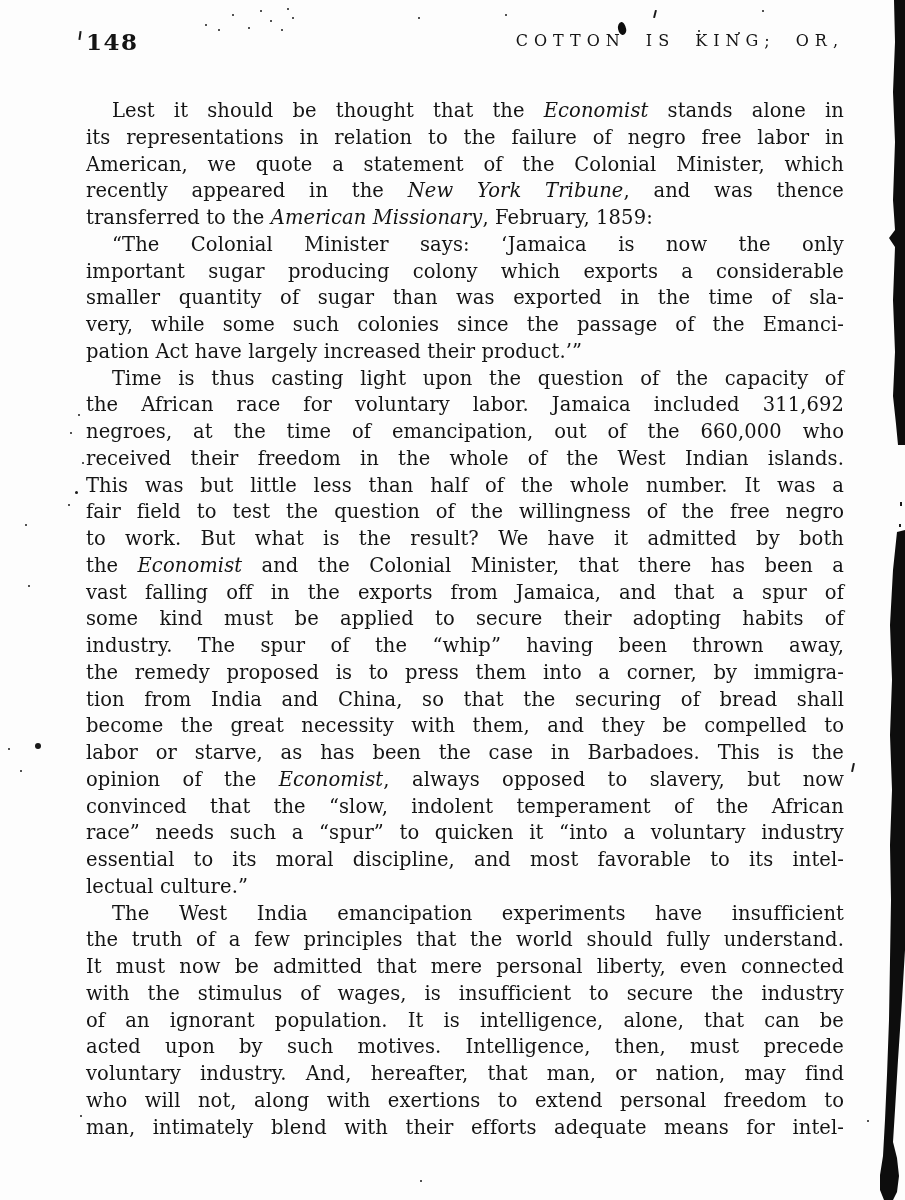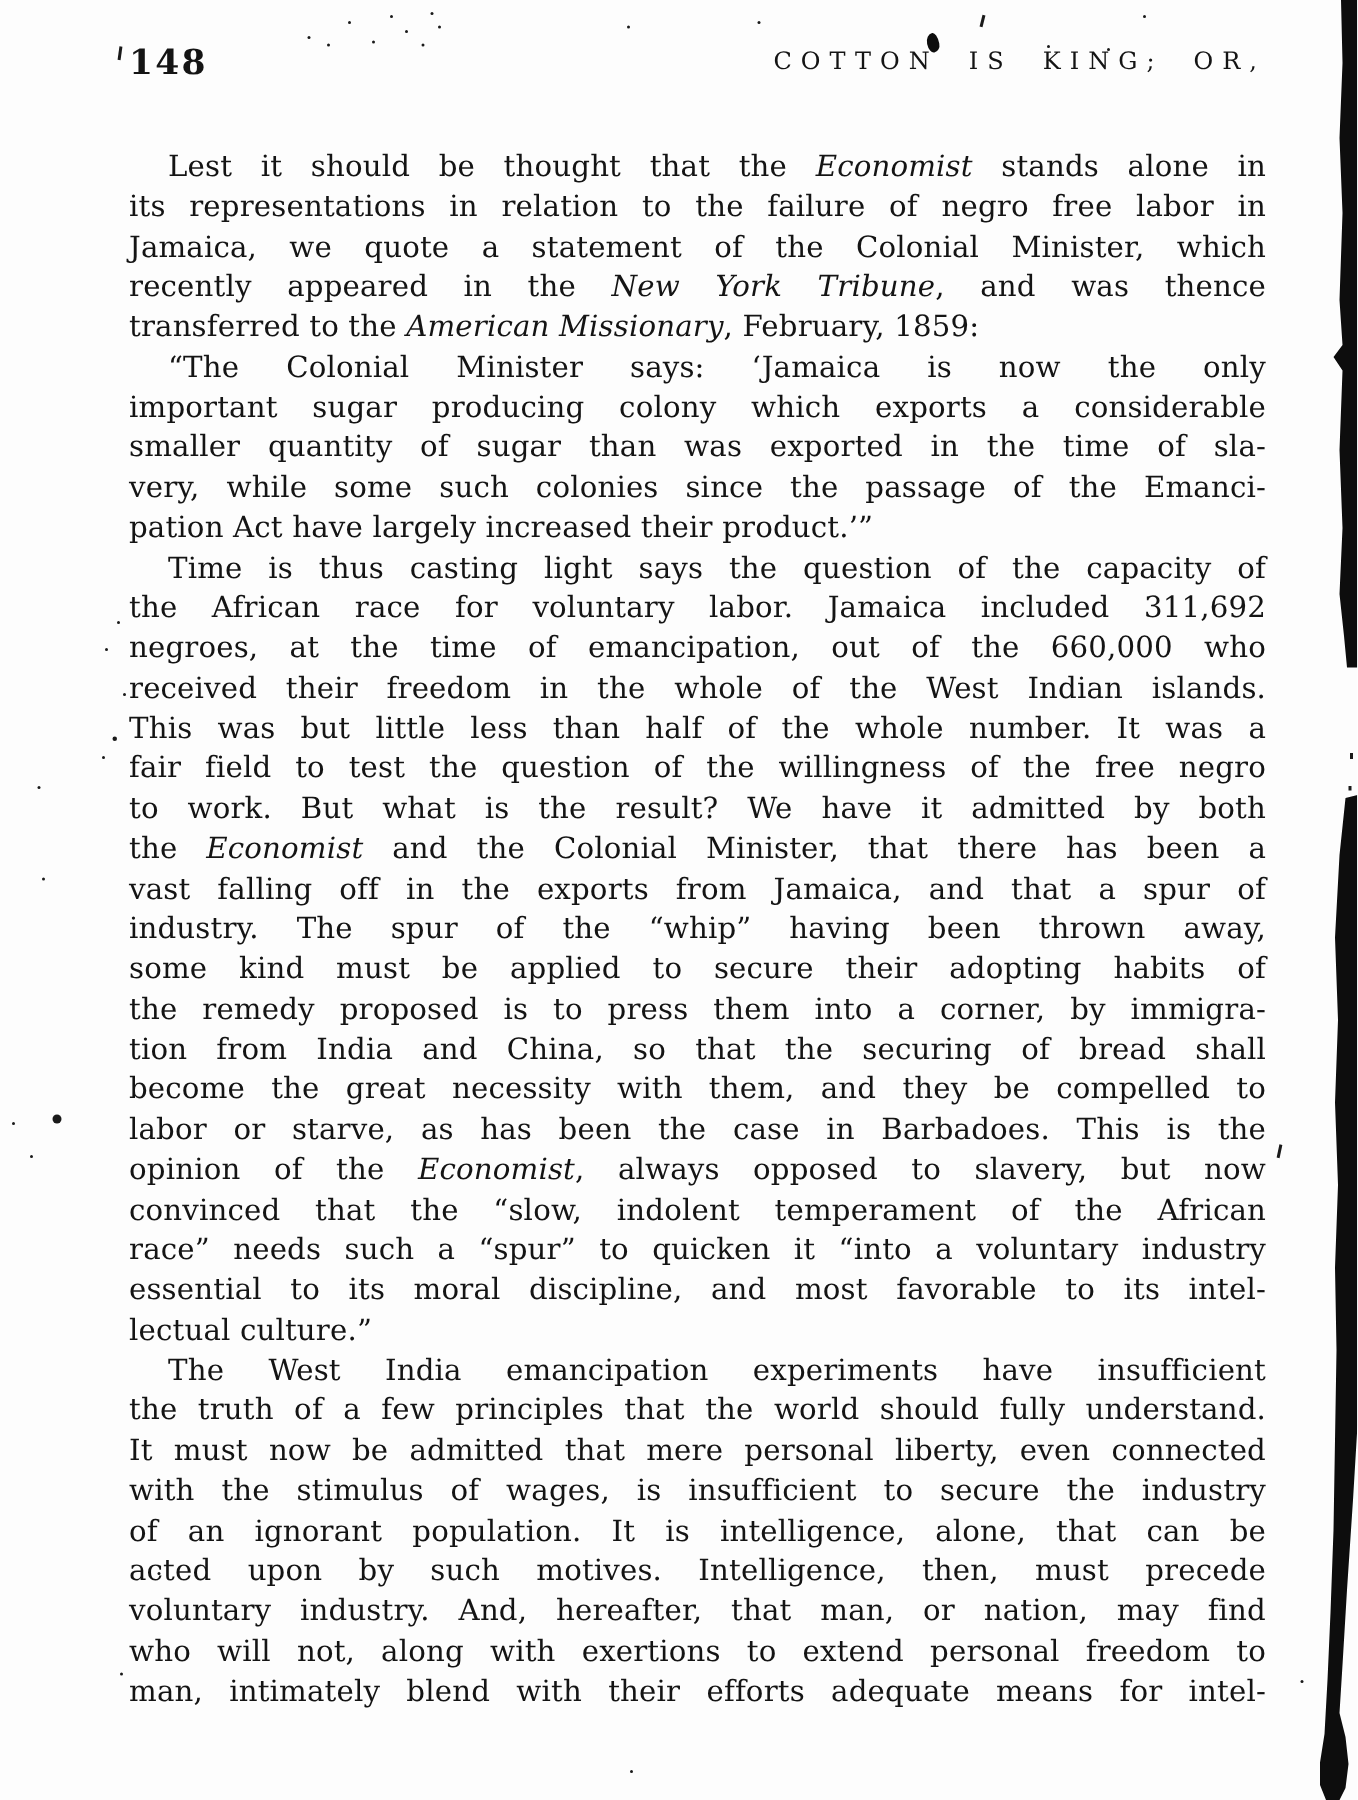--- a/index.html
+++ b/index.html
@@ -94,7 +94,7 @@
     <div class="paragraph">
         <div class="line first">Lest it should be thought that the <i>Economist</i> stands alone in</div>
         <div class="line">its representations in relation to the failure of negro free labor in</div>
-        <div class="line">Jamaica, we quote a statement of the Colonial Minister, which</div>
+        <div class="line">American, we quote a statement of the Colonial Minister, which</div>
         <div class="line">recently appeared in the <i>New York Tribune</i>, and was thence</div>
         <div class="line last">transferred to the <i>American Missionary</i>, February, 1859:</div>
       </div>

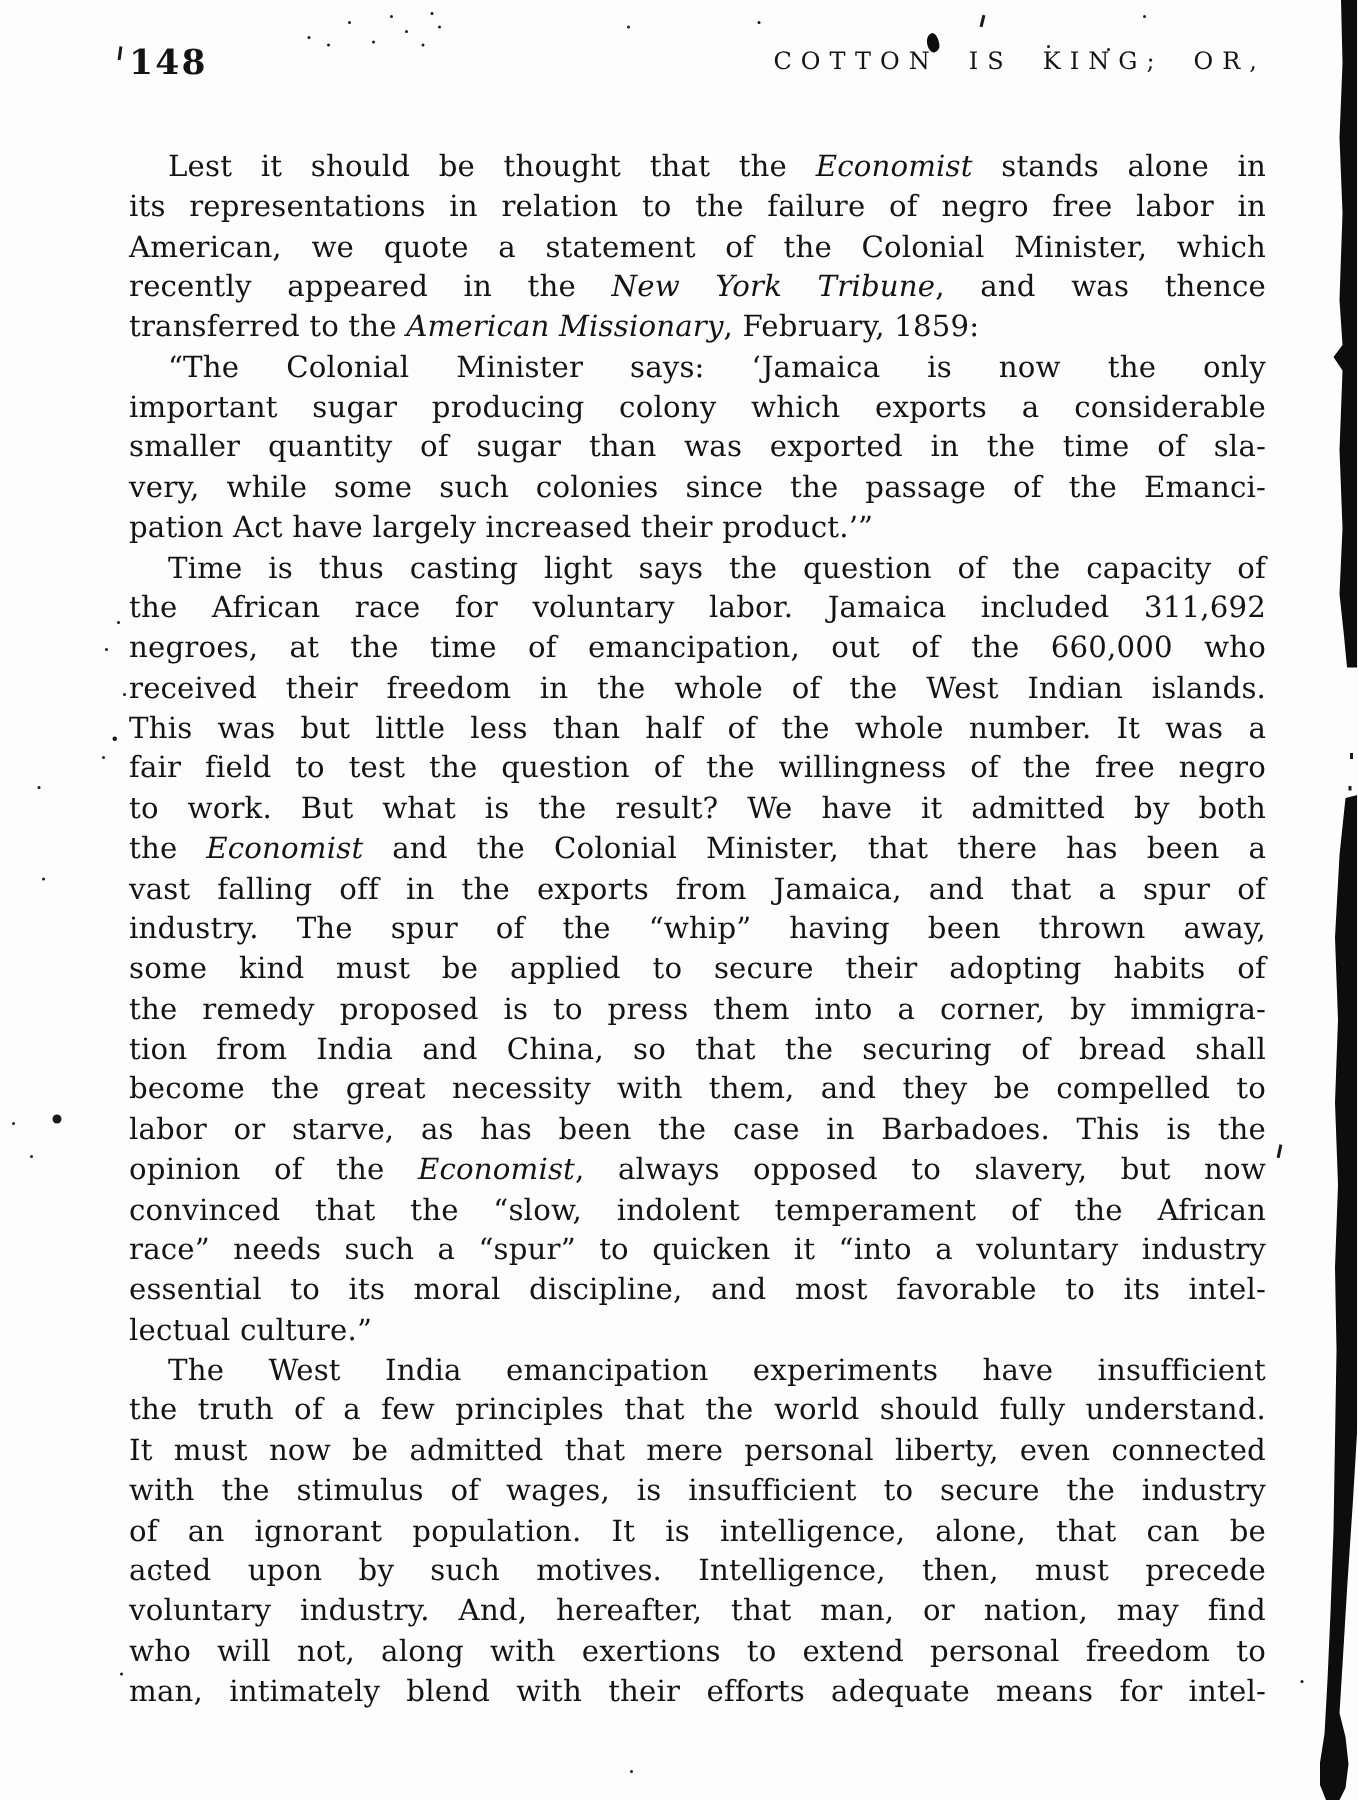--- a/index.html
+++ b/index.html
@@ -106,7 +106,7 @@
         <div class="line last">pation Act have largely increased their product.’”</div>
       </div>
     <div class="paragraph">
-        <div class="line first">Time is thus casting light says the question of the capacity of</div>
+        <div class="line first">Time is thus casting light upon the question of the capacity of</div>
         <div class="line">the African race for voluntary labor. Jamaica included 311,692</div>
         <div class="line">negroes, at the time of emancipation, out of the 660,000 who</div>
         <div class="line">received their freedom in the whole of the West Indian islands.</div>

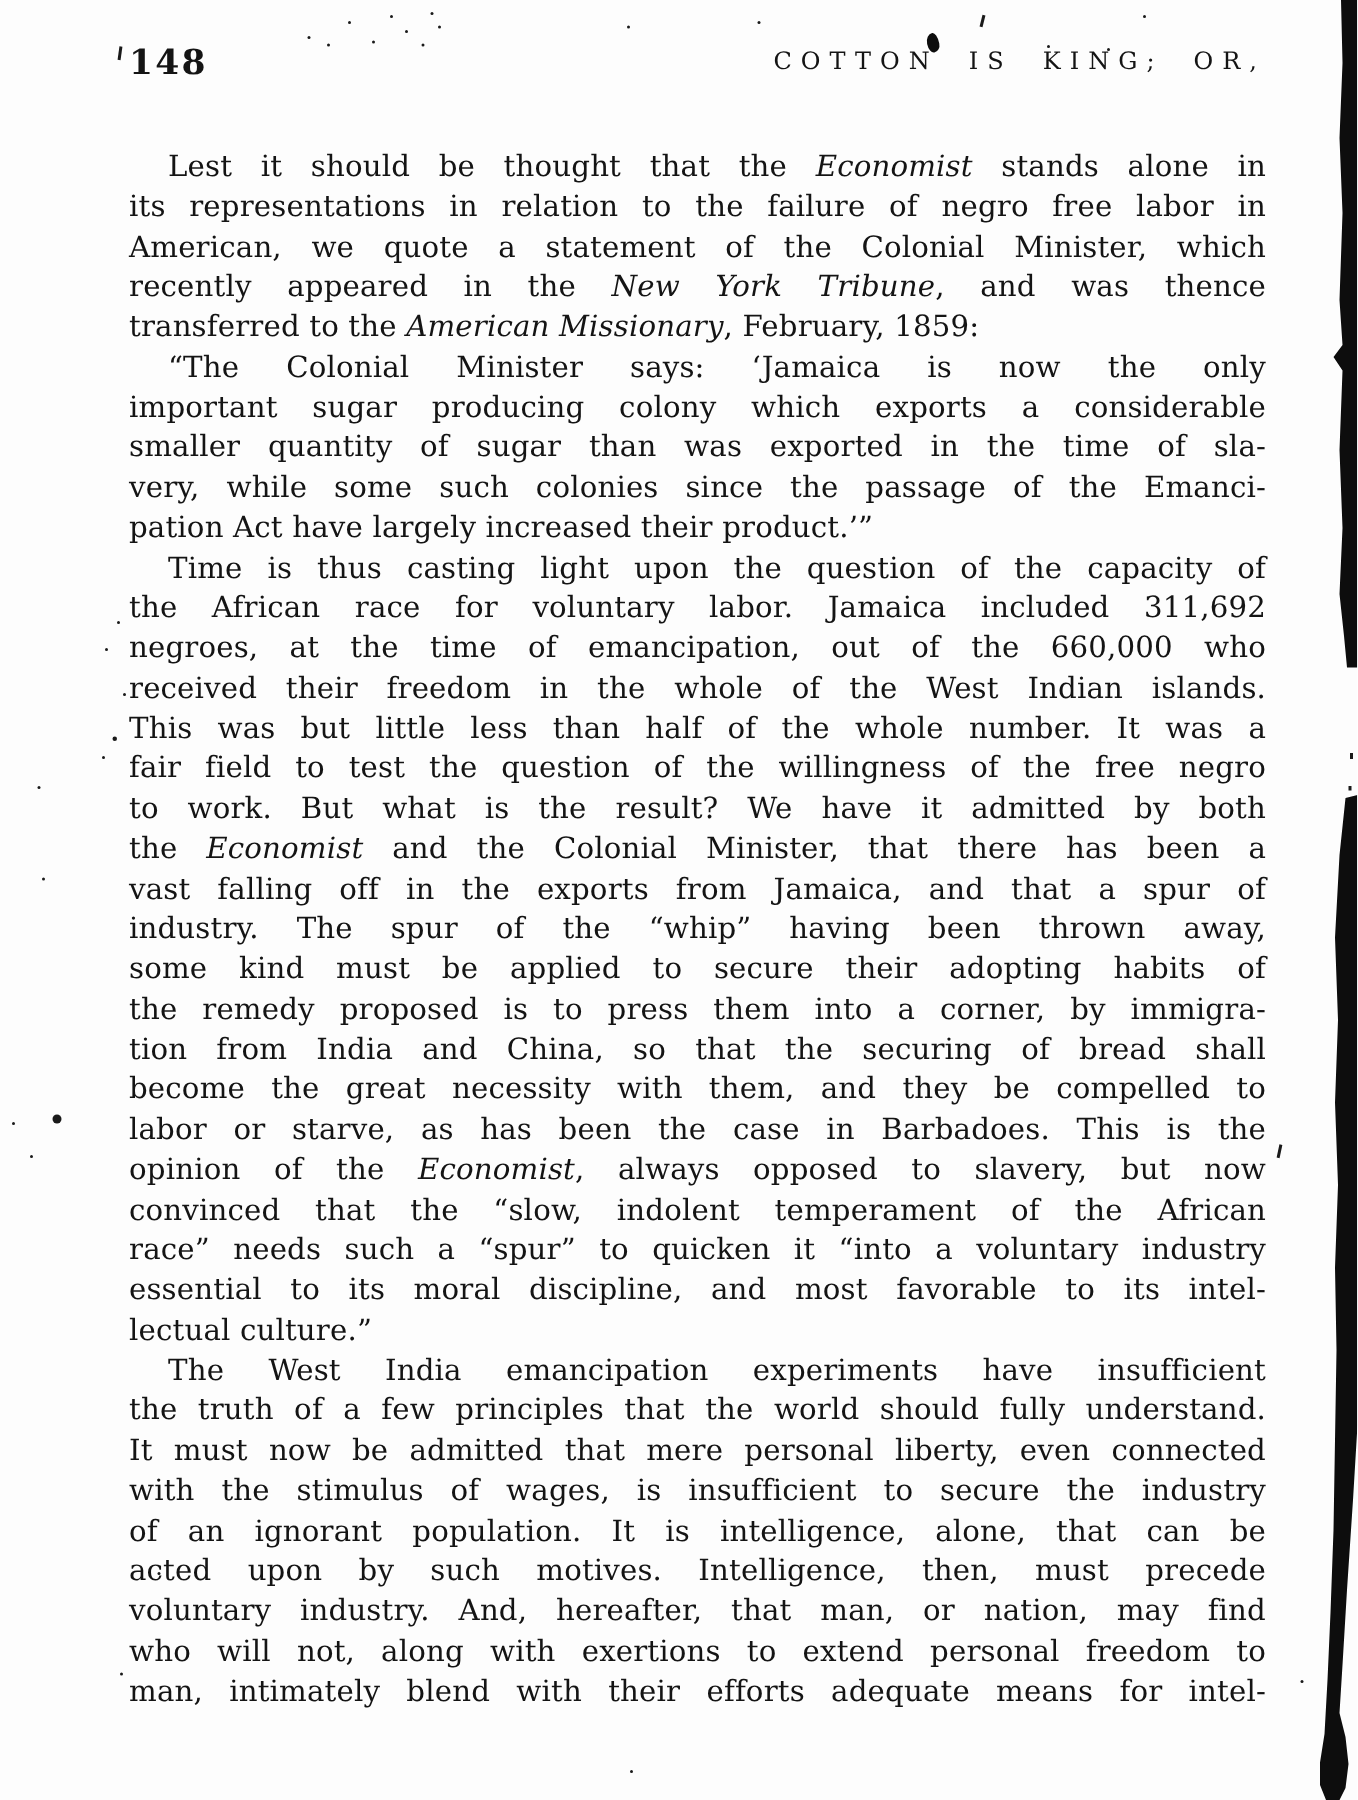--- a/index.html
+++ b/index.html
@@ -115,8 +115,8 @@
         <div class="line">to work. But what is the result? We have it admitted by both</div>
         <div class="line">the <i>Economist</i> and the Colonial Minister, that there has been a</div>
         <div class="line">vast falling off in the exports from Jamaica, and that a spur of</div>
+        <div class="line">some kind must be applied to secure their adopting habits of</div>
         <div class="line">industry. The spur of the “whip” having been thrown away,</div>
-        <div class="line">some kind must be applied to secure their adopting habits of</div>
         <div class="line">the remedy proposed is to press them into a corner, by immigra-</div>
         <div class="line">tion from India and China, so that the securing of bread shall</div>
         <div class="line">become the great necessity with them, and they be compelled to</div>

